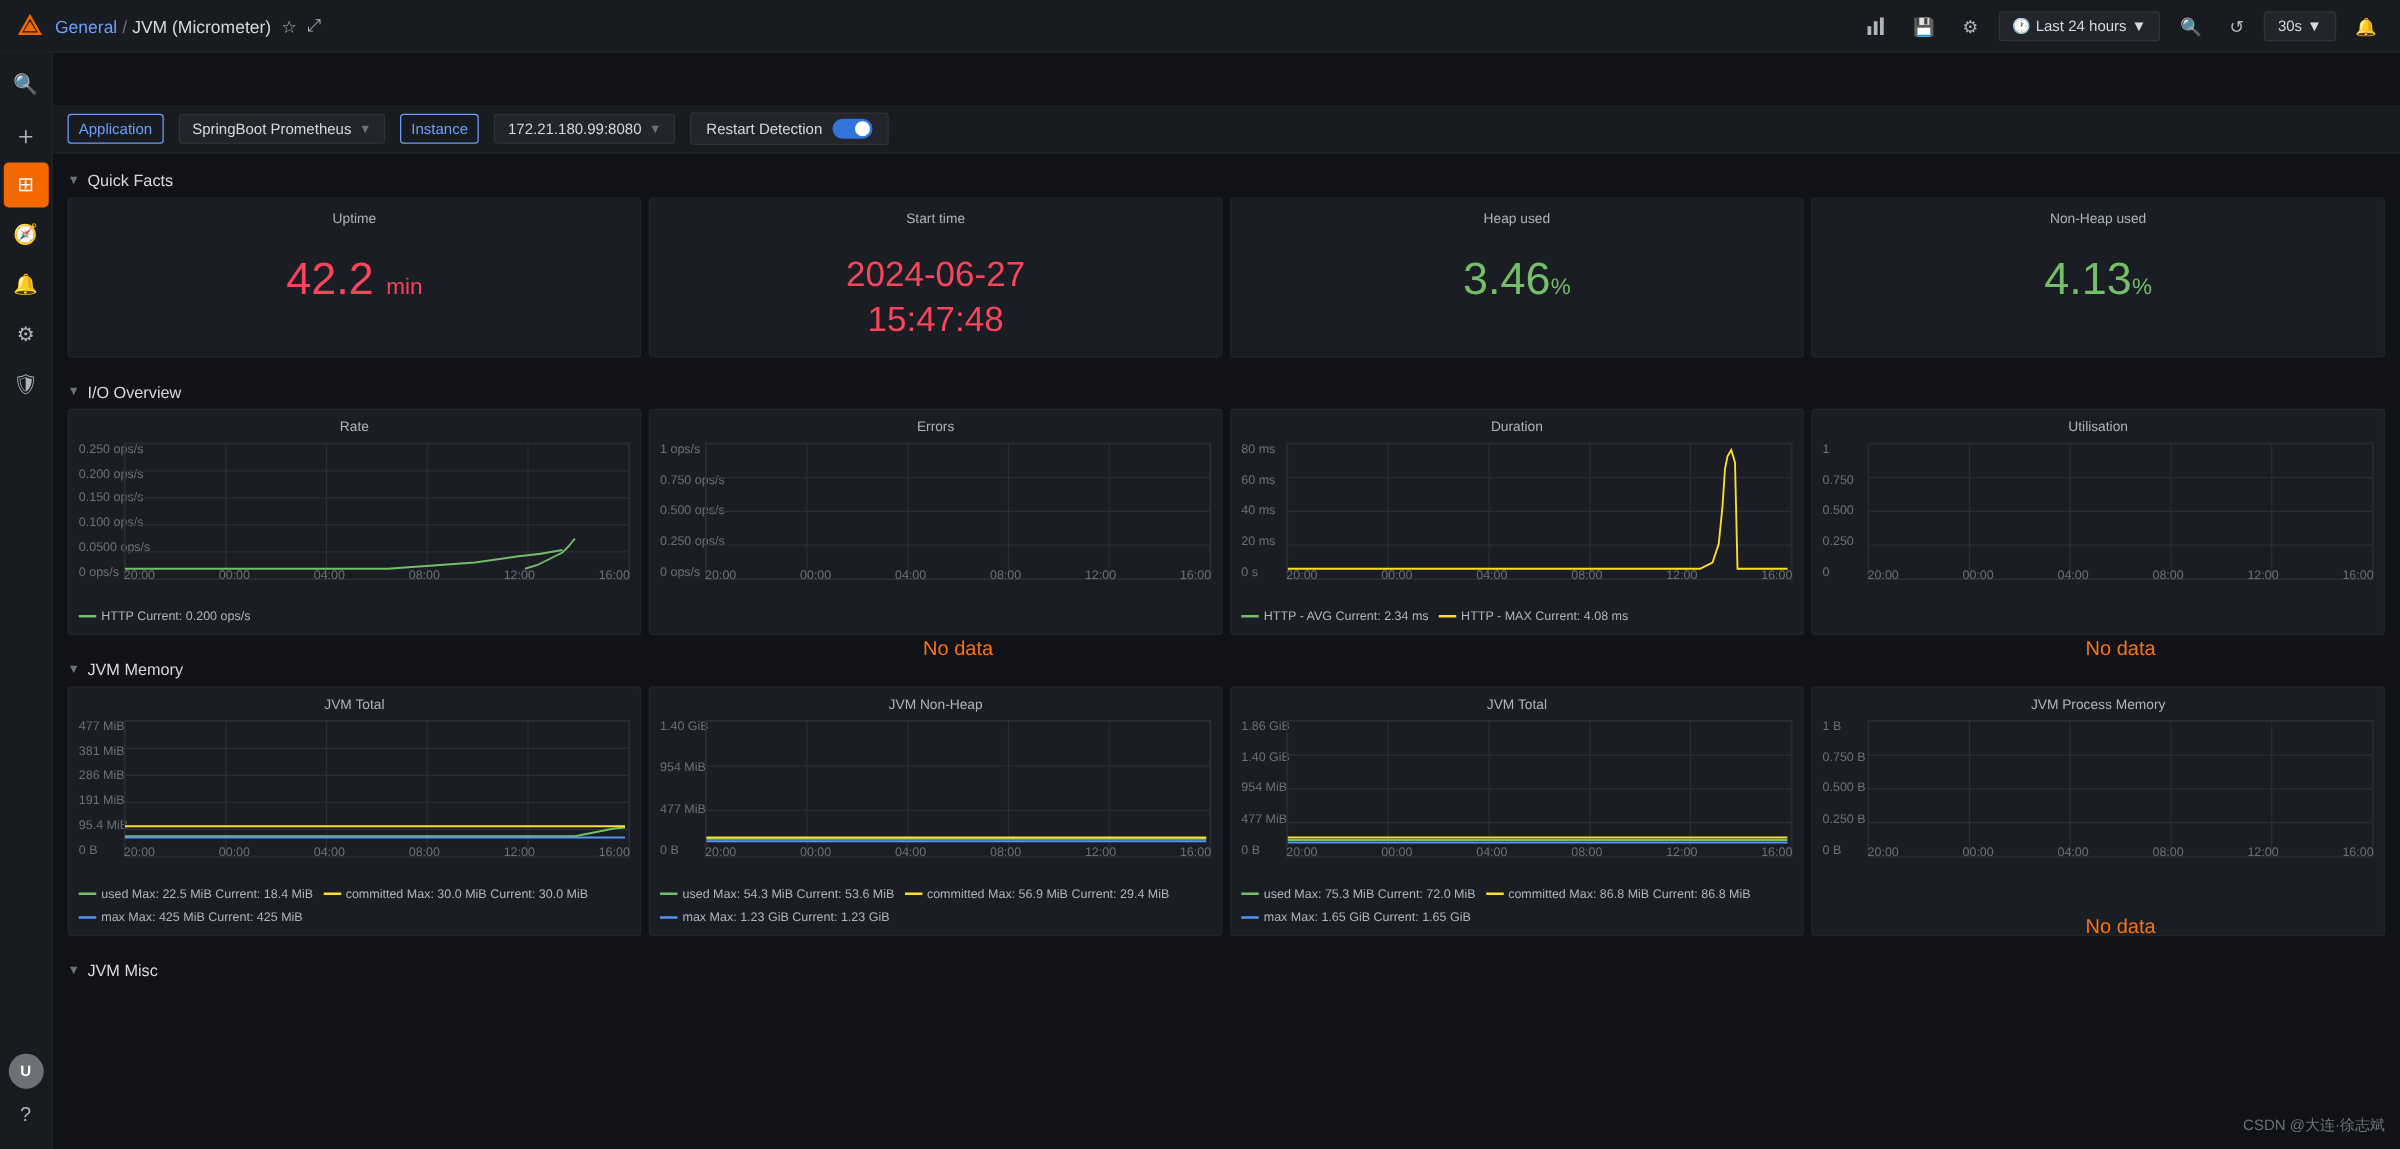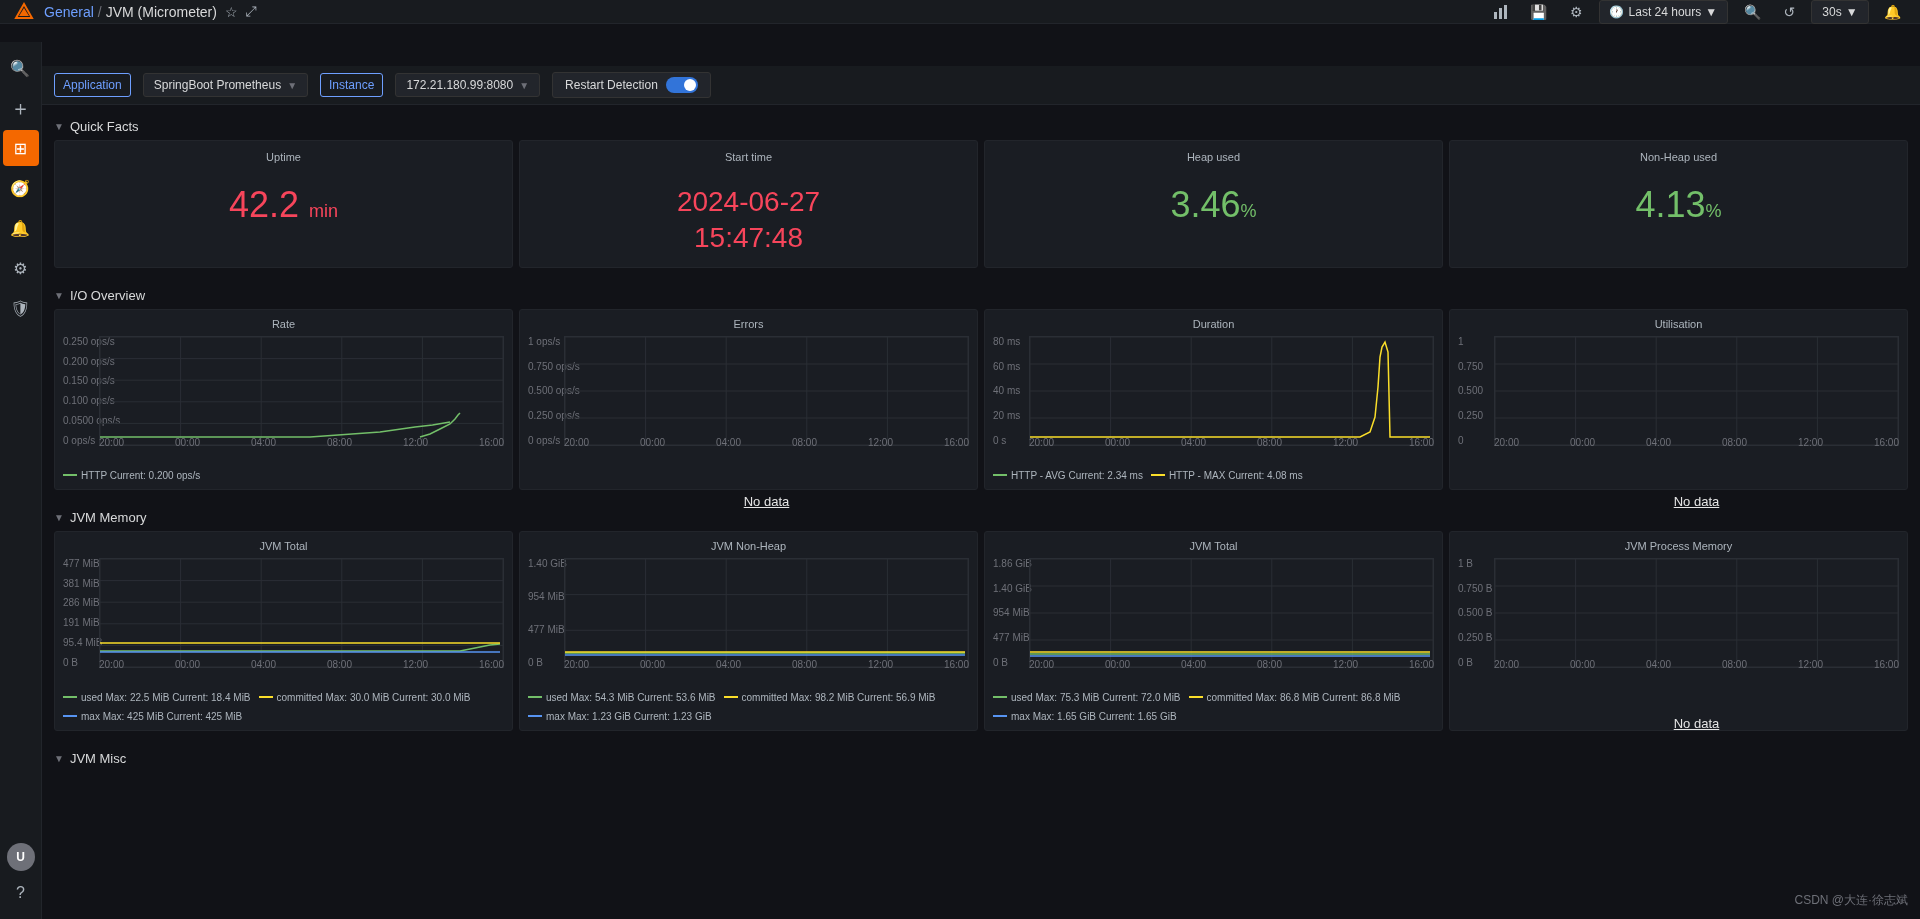--- a/index.html
+++ b/index.html
@@ -17,7 +17,7 @@
       background: #181b1f;
       padding: 6px 12px;
       border-bottom: 1px solid #22252b;
-      height: 24px;
+      height: 42px;
     }
     .top-bar-left {
       display: flex;

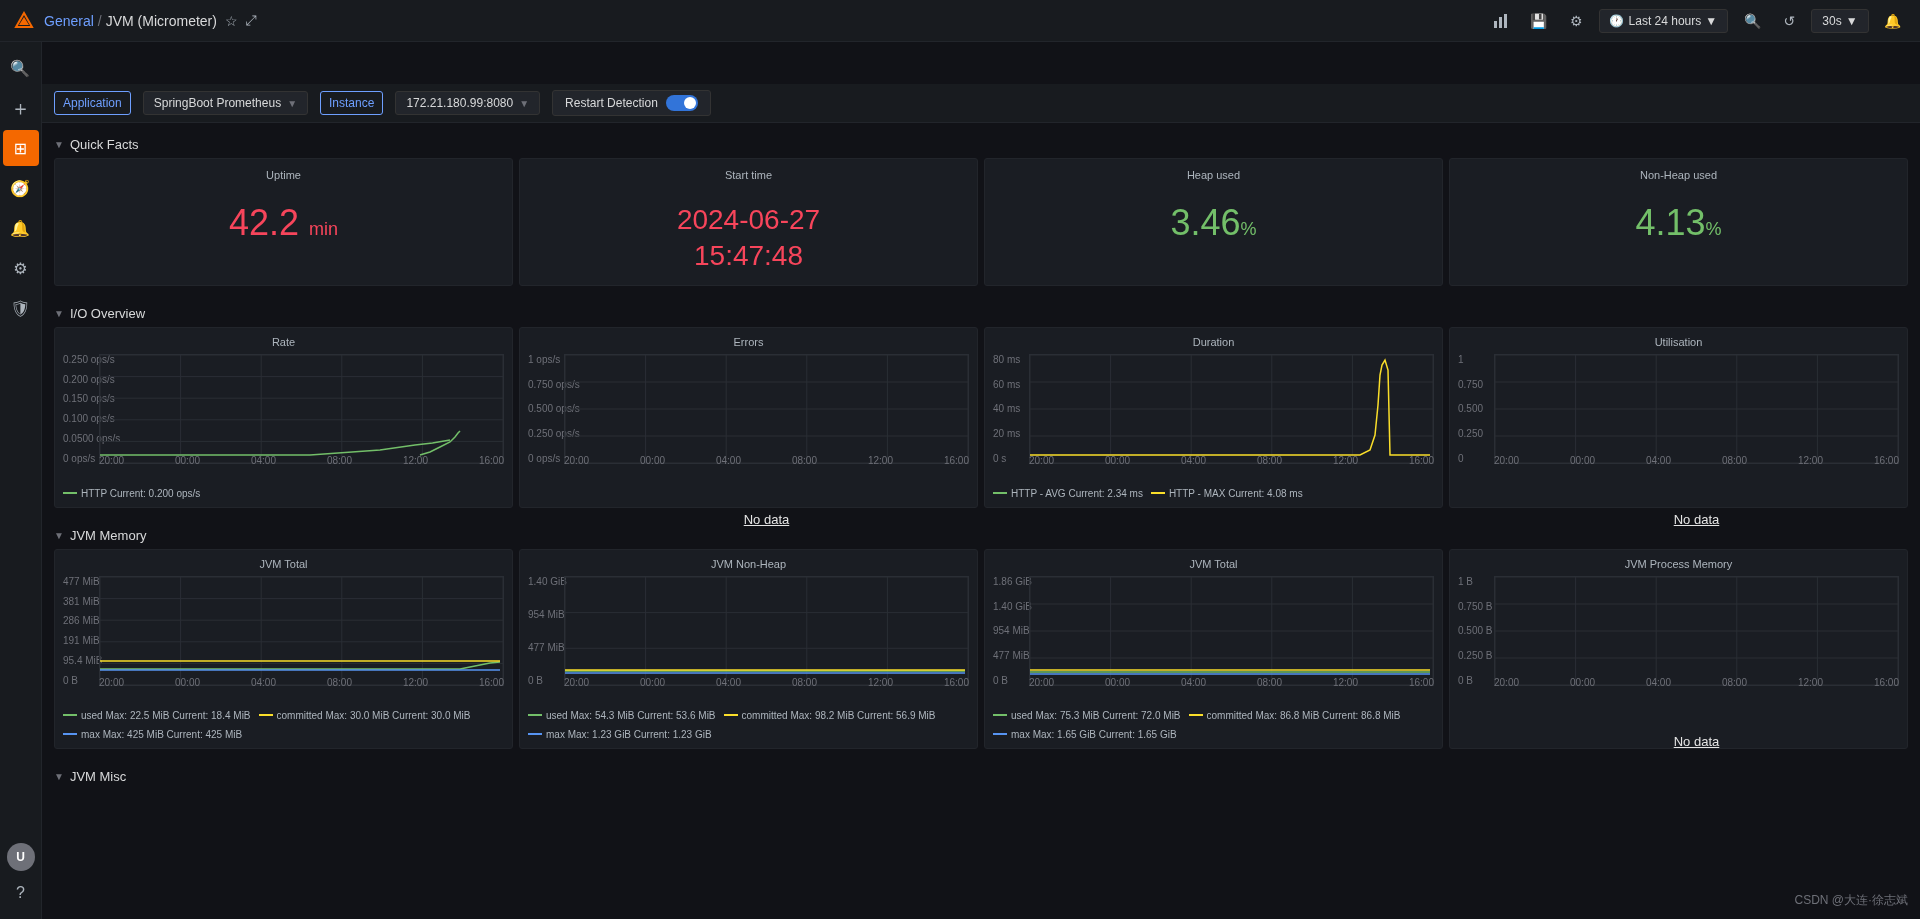--- a/index.html
+++ b/index.html
@@ -241,9 +241,8 @@
       align-items: center;
       justify-content: center;
       height: 100%;
-      color: #e5e5e5;
-      font-size: 13px;
-      text-decoration: underline;
+      color: #f97316;
+      font-size: 16px;
     }
     .chart-footer {
       font-size: 10px;

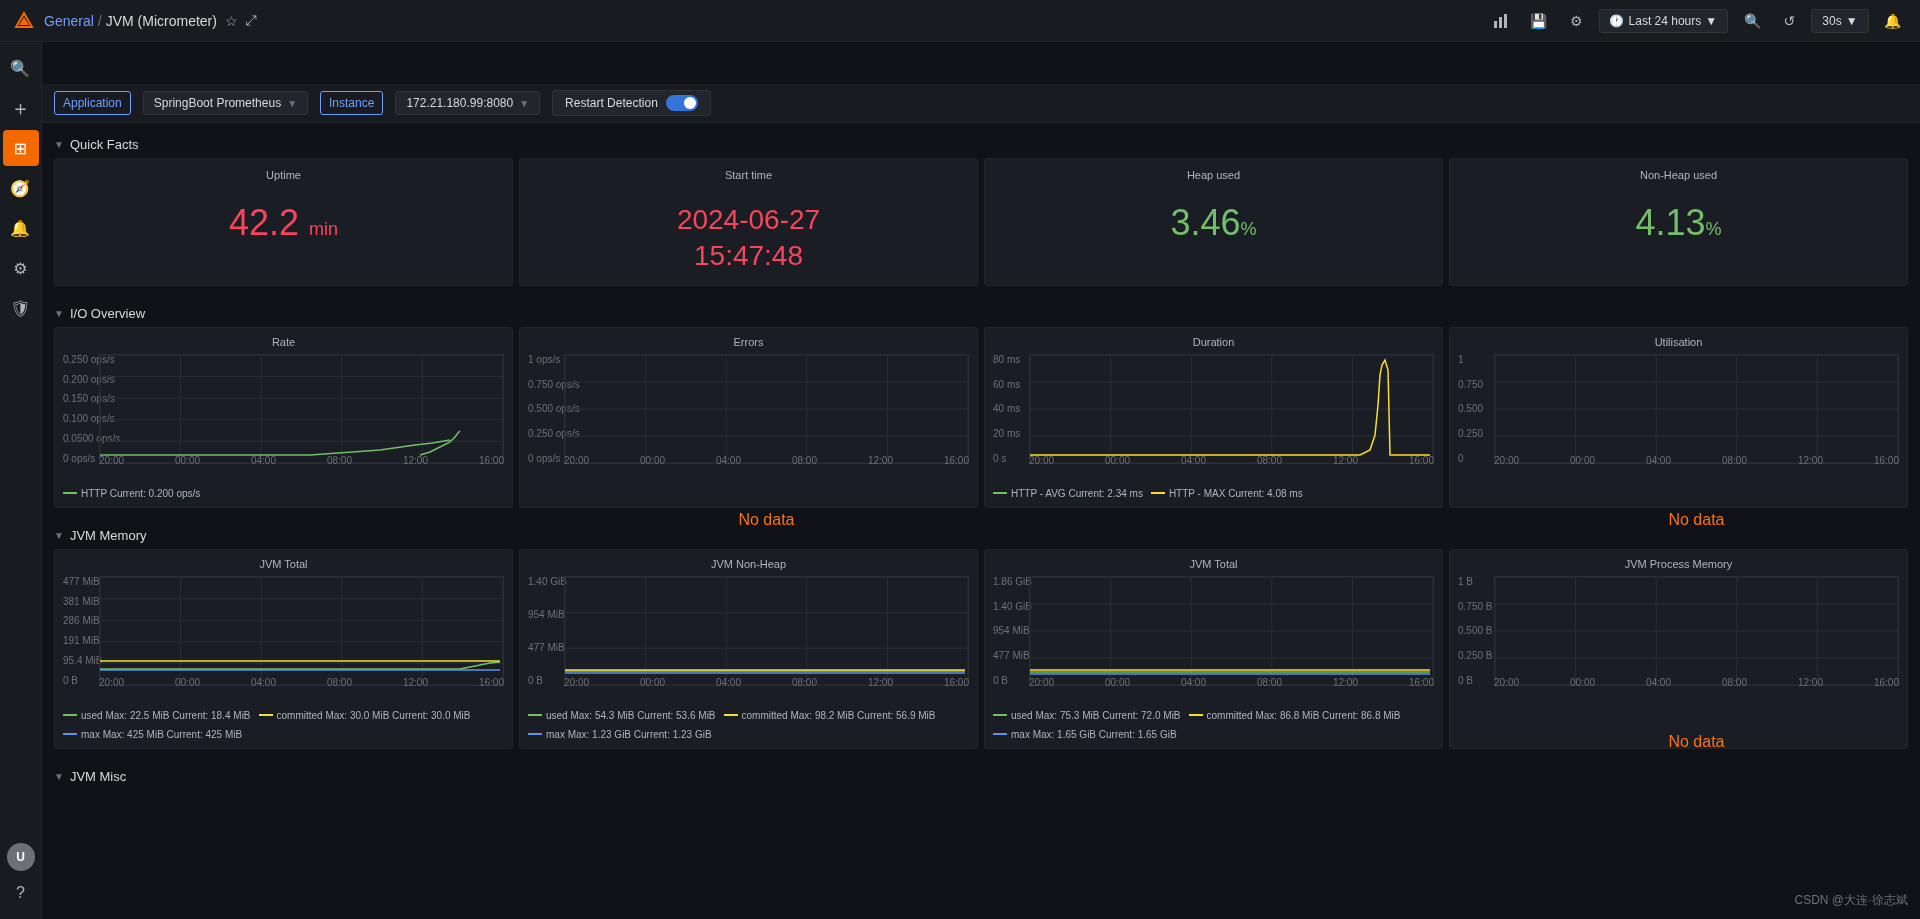--- a/index.html
+++ b/index.html
@@ -711,7 +711,7 @@
           </div>
           <div class="chart-legend-item">
             <span class="legend-color yellow"></span>
-            <span>committed  Max: 98.2 MiB  Current: 56.9 MiB</span>
+            <span>committed  Max: 56.9 MiB  Current: 29.4 MiB</span>
           </div>
           <div class="chart-legend-item">
             <span style="width:14px;height:2px;display:inline-block;background:#5794f2;"></span>

